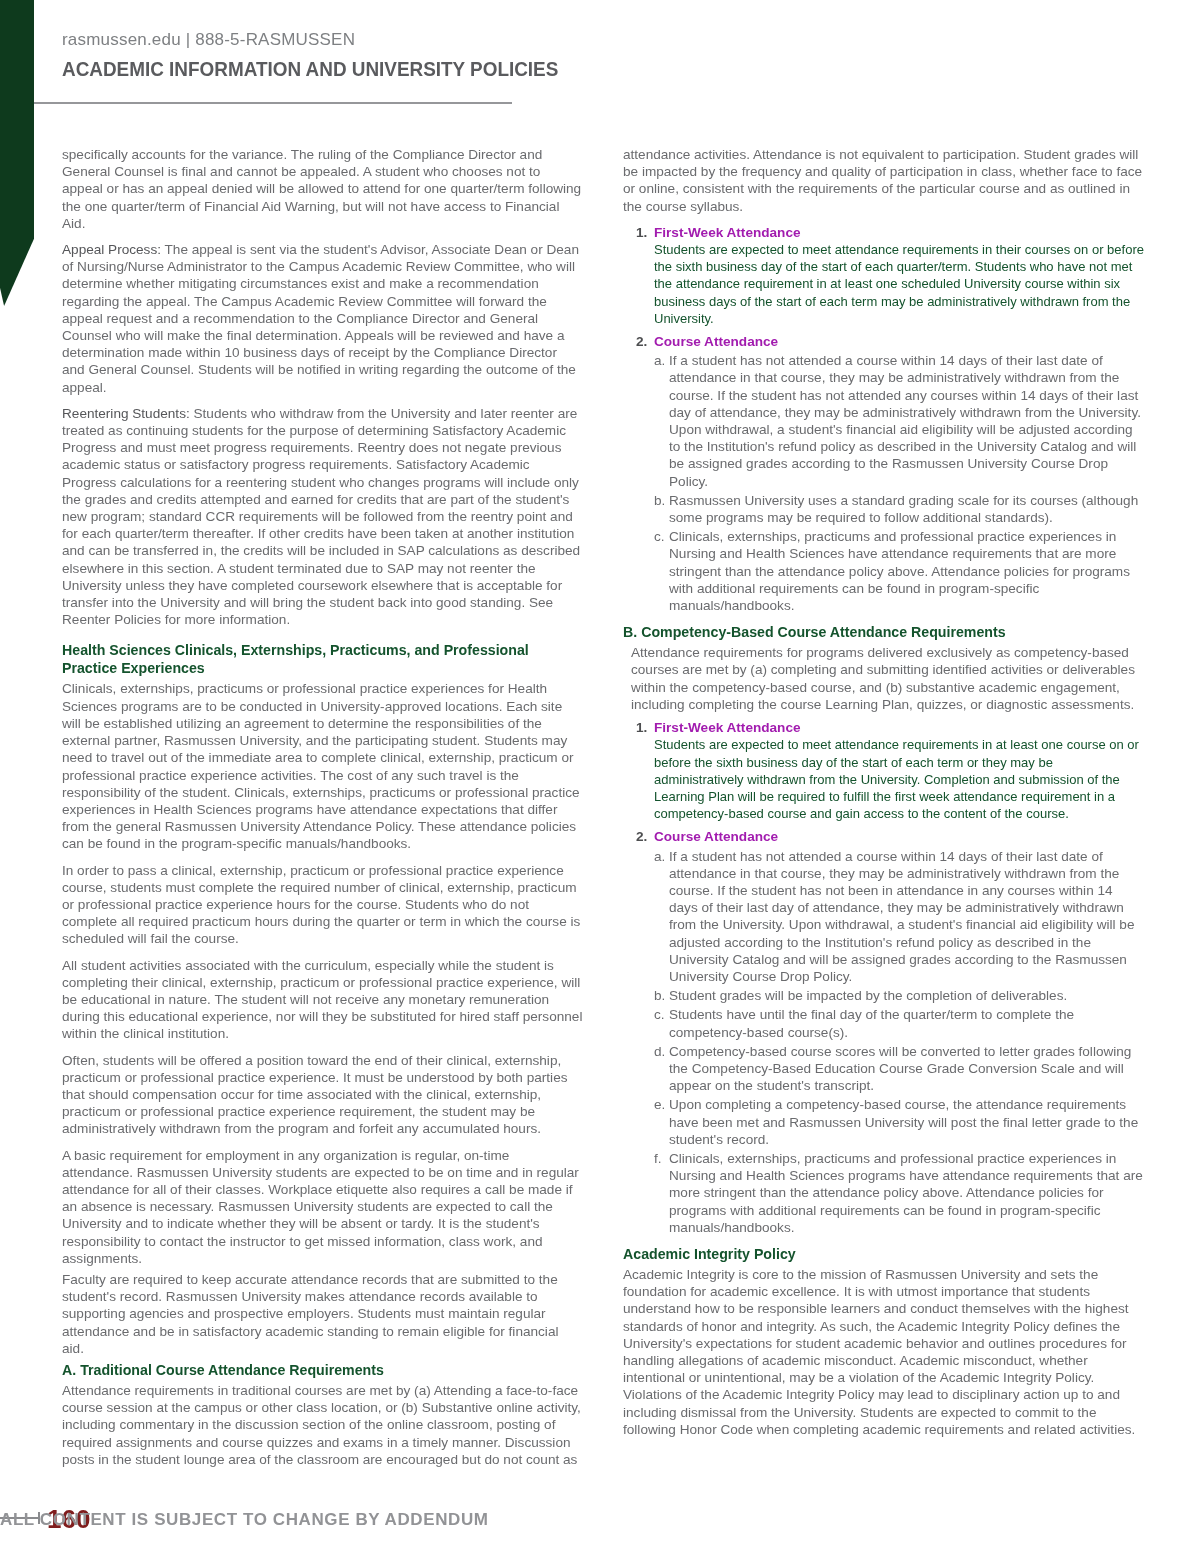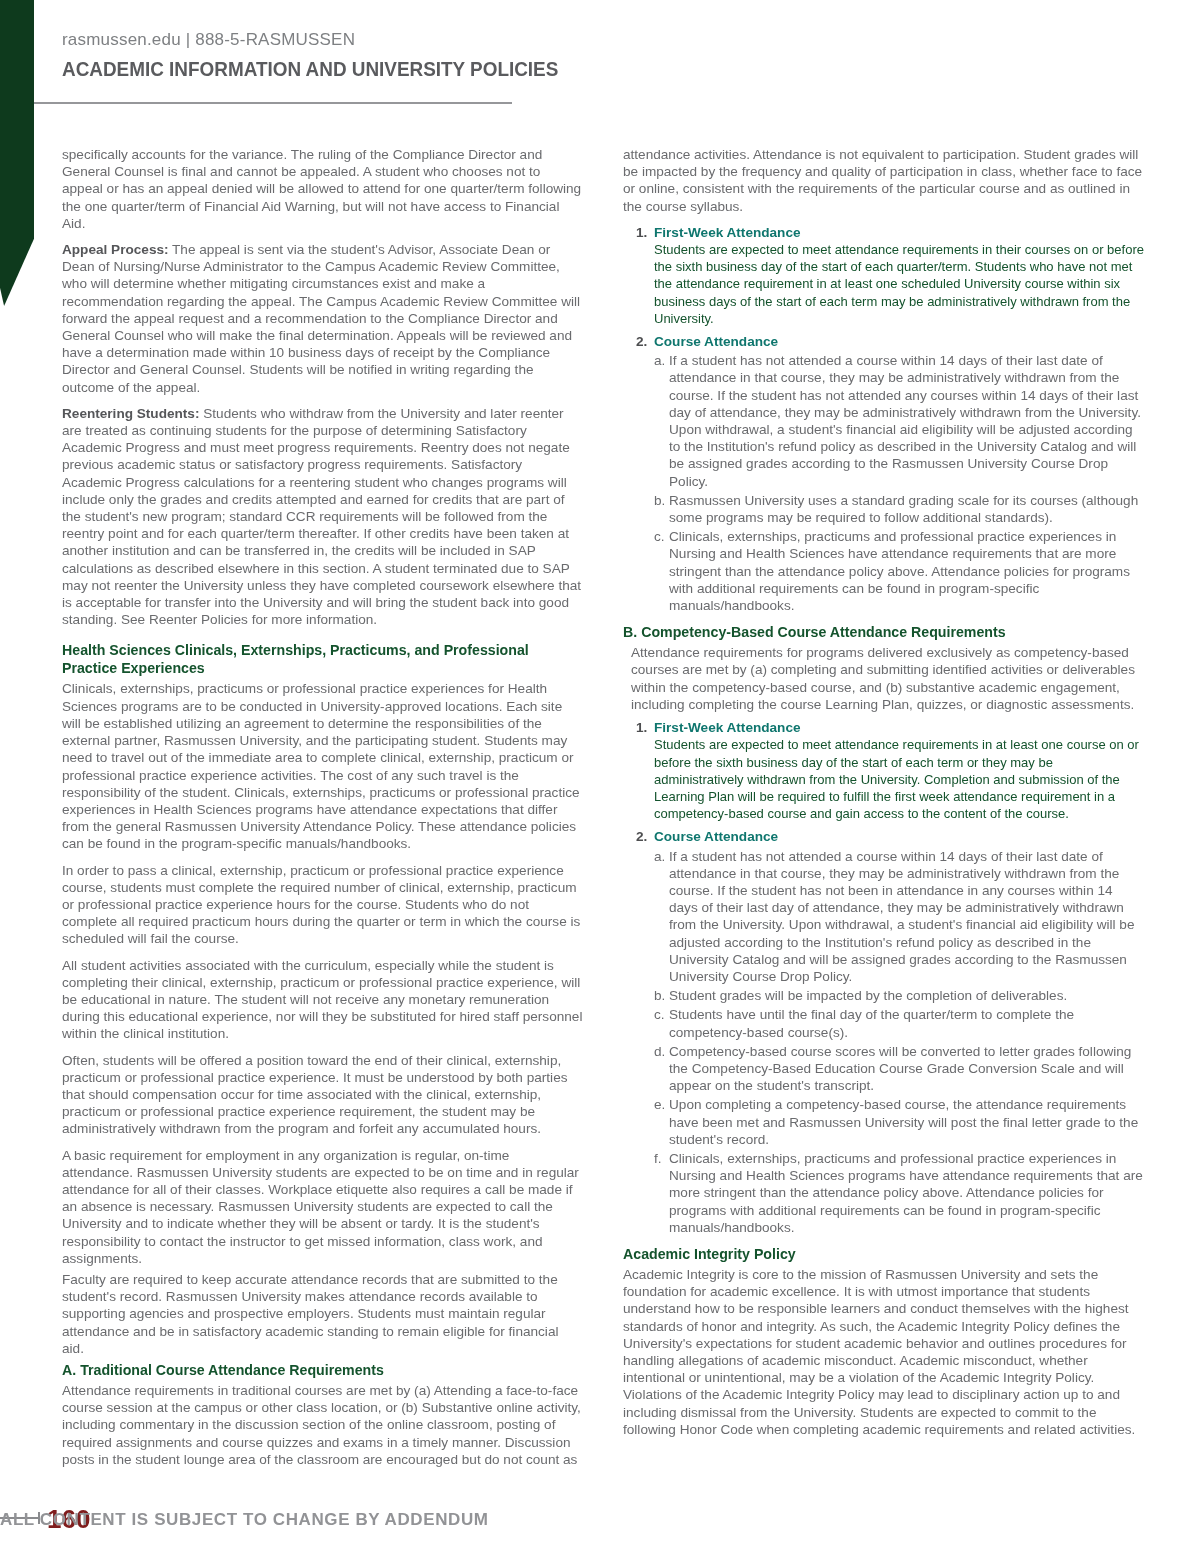--- a/index.html
+++ b/index.html
@@ -35,7 +35,7 @@
   .num-item{display:flex;margin:6px 0 0 13px;}
   .num{width:18px;flex:none;font-weight:bold;color:#4d4e50;font-size:13.6px;line-height:17.2px;}
   .num-content{flex:1;}
-  .num-title{font-weight:bold;color:#0f766e;font-size:13.6px;line-height:17.2px;}
+  .num-title{font-weight:bold;color:#a21caf;font-size:13.6px;line-height:17.2px;}
   .num-body{font-size:13px;line-height:17.2px;color:#14532d;}
   .sub-item{display:flex;margin-top:2px;}
   .sub-letter{width:15px;flex:none;font-size:13.6px;line-height:17.2px;color:#6a6b6e;}

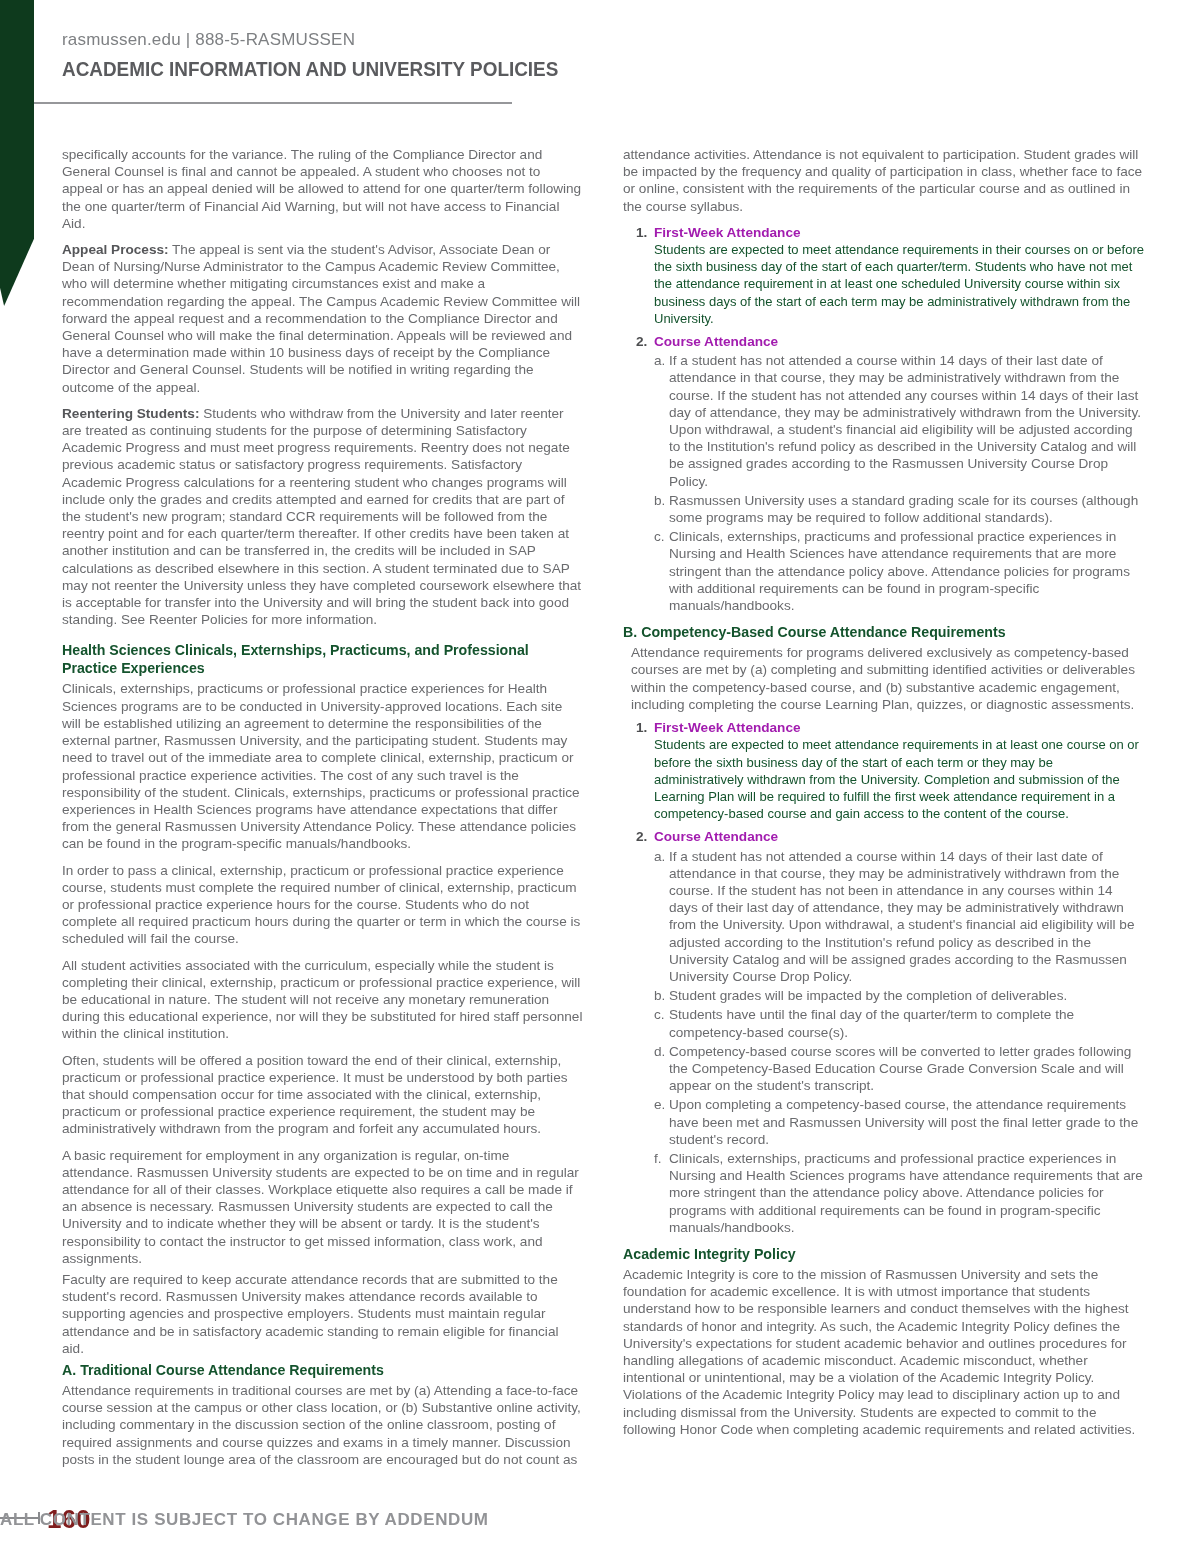--- a/index.html
+++ b/index.html
@@ -26,7 +26,7 @@
   .col{width:527px;}
   .col.right{width:527px;}
   p.body{font-size:13.6px;line-height:17.2px;color:#6a6b6e;margin:0 0 9px 0;text-align:left;}
-  .lead{font-weight:bold;color:#555659;}
+  .lead{font-weight:normal;color:#555659;}
   .sec-heading{
     font-size:14.2px;line-height:18px;font-weight:bold;color:#14532d;margin:13px 0 3px 0;
   }

